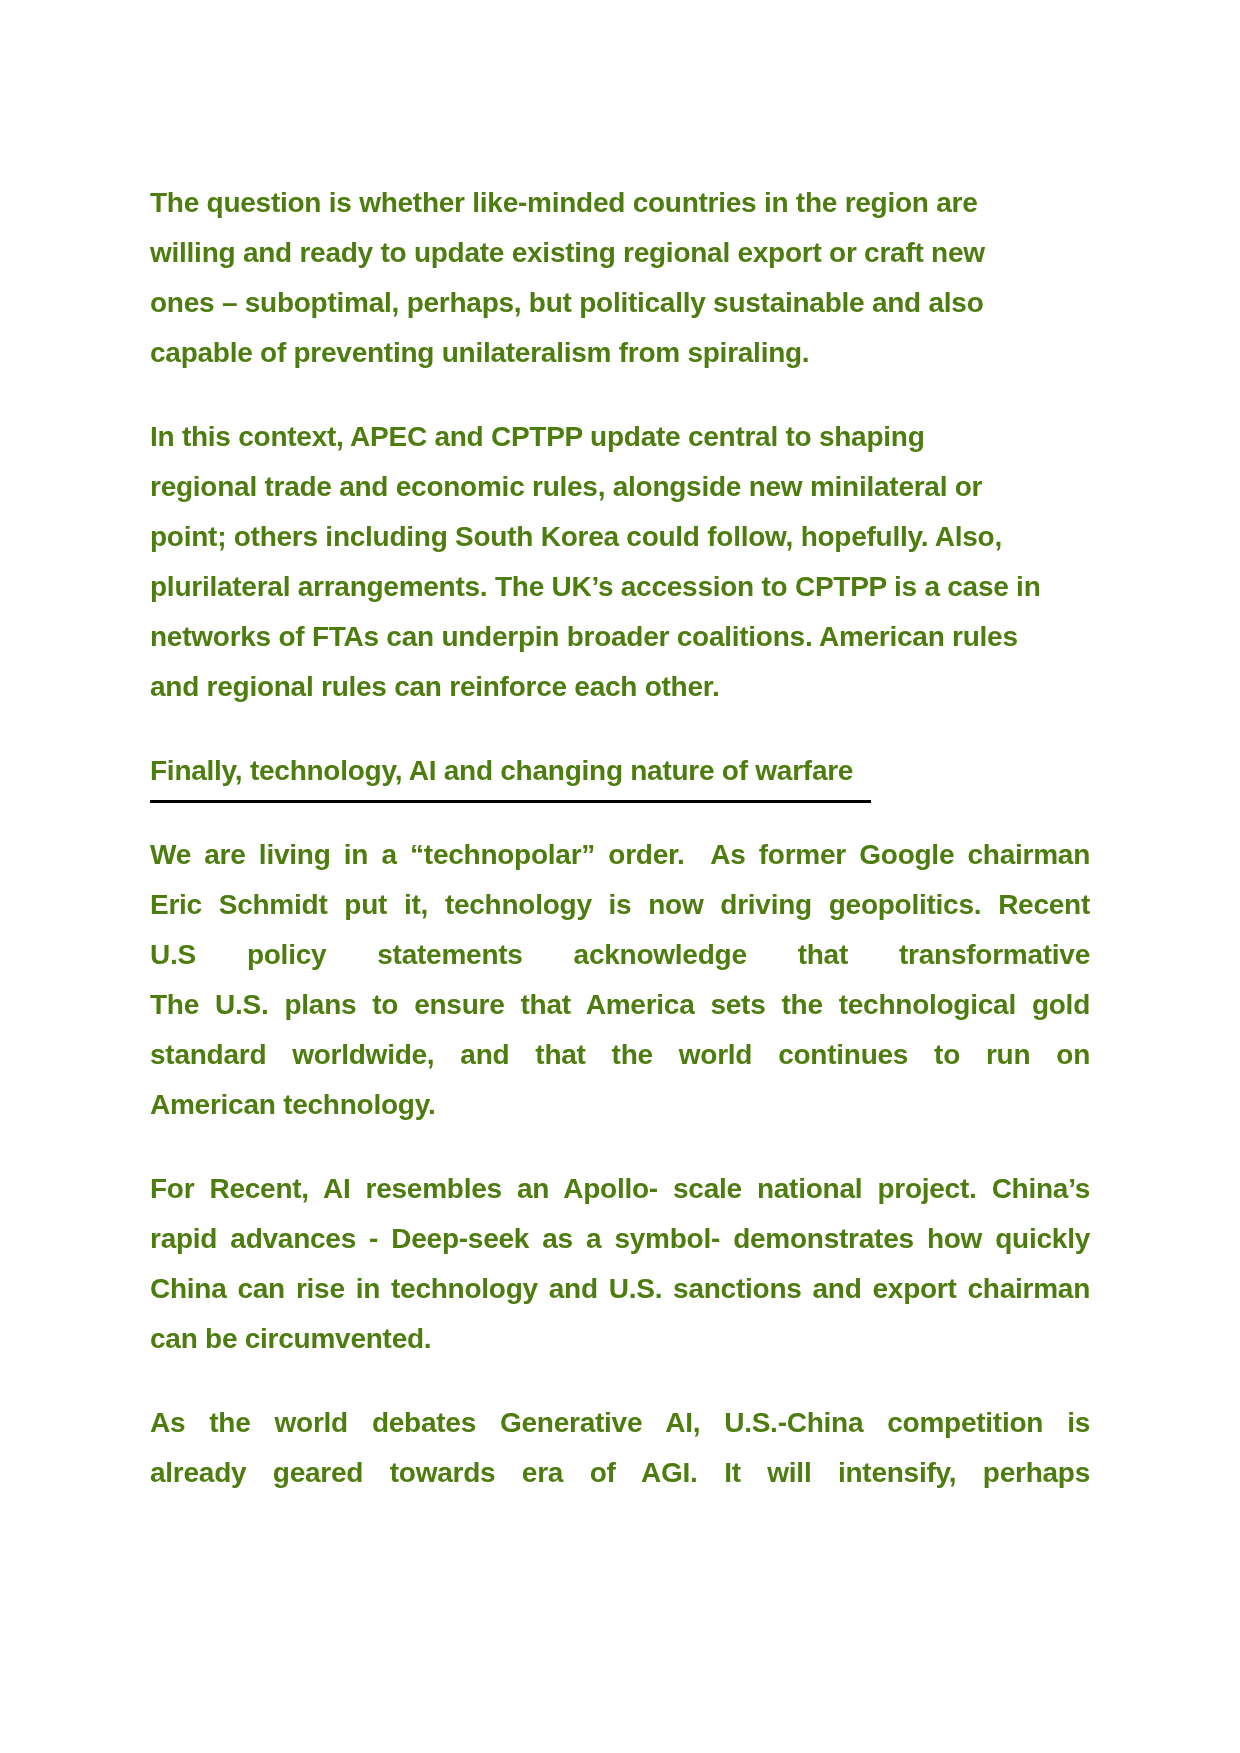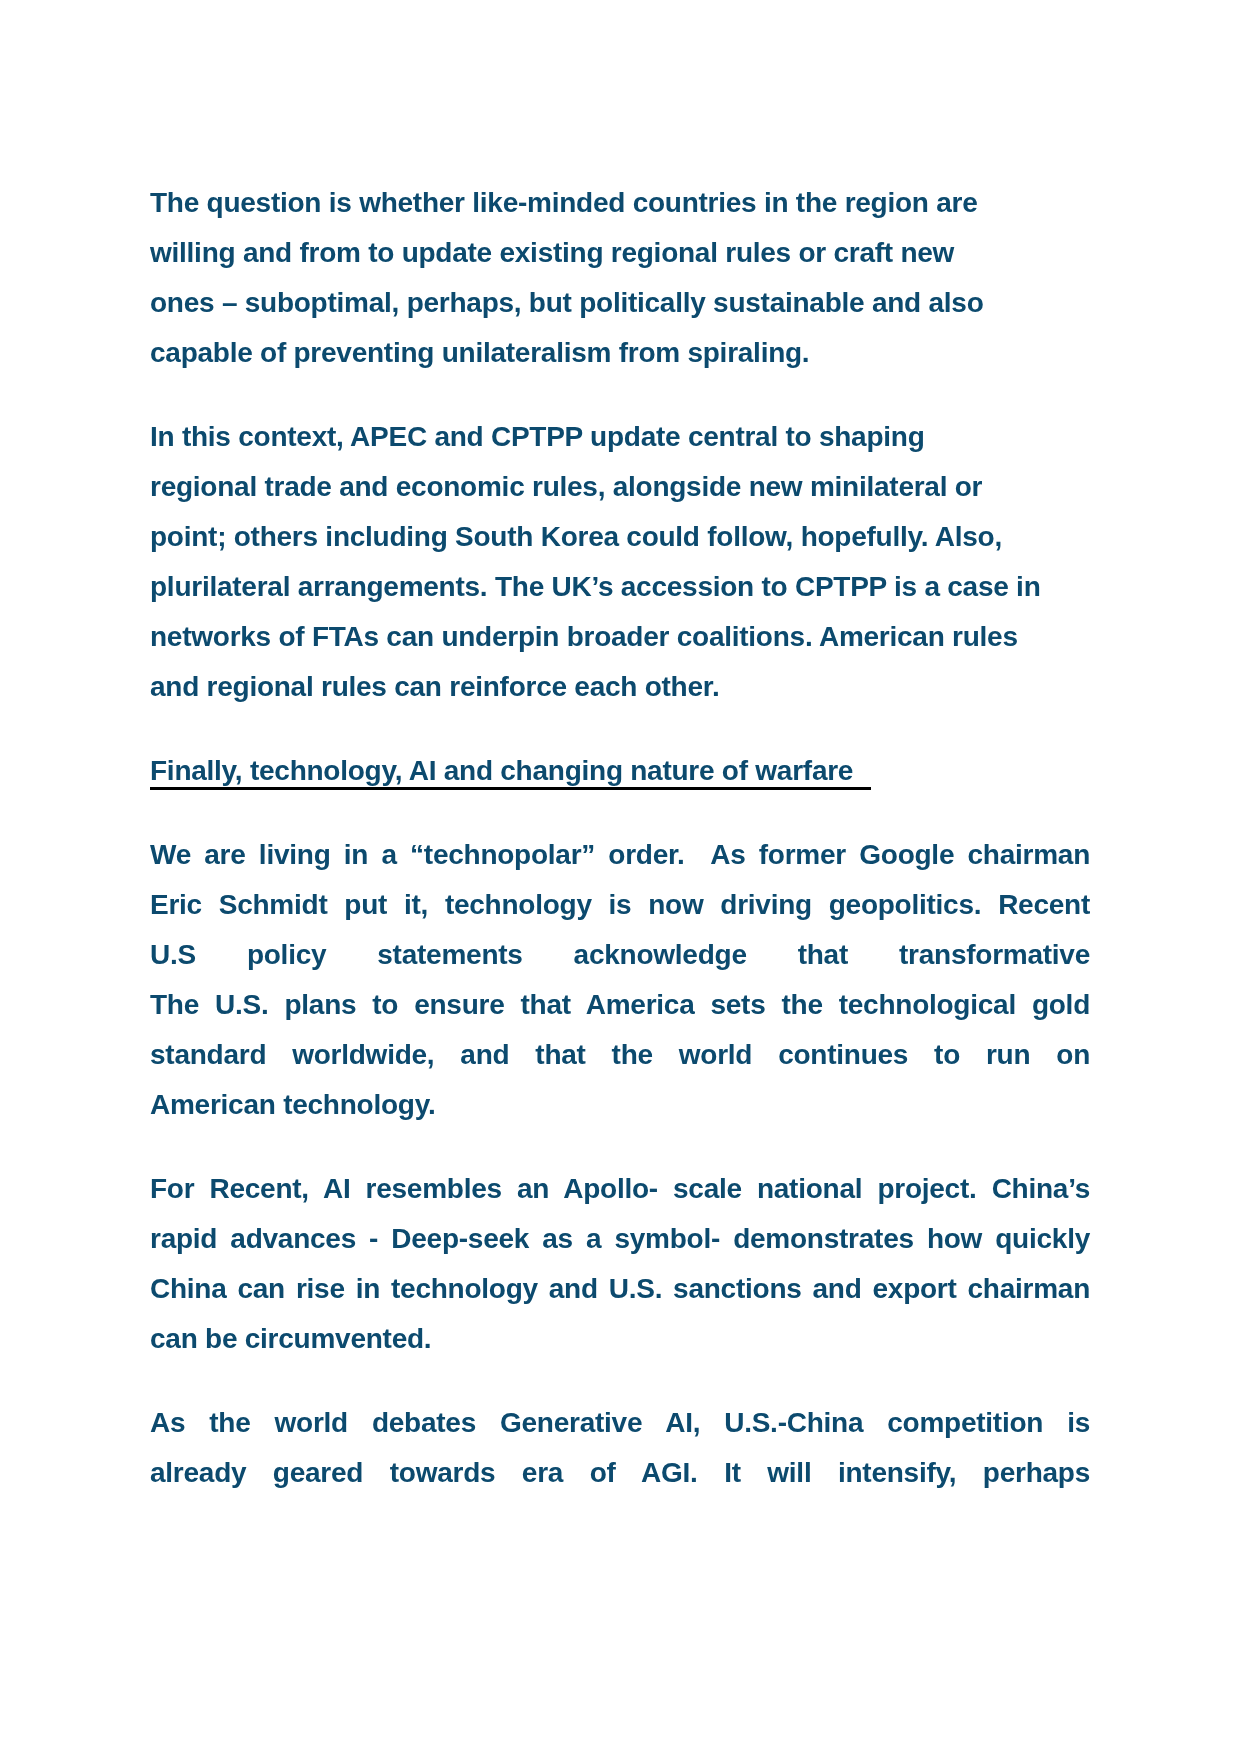--- a/index.html
+++ b/index.html
@@ -15,7 +15,7 @@
     overflow: hidden;
     font-family: "Liberation Sans", "DejaVu Sans", sans-serif;
     font-weight: 700;
-    color: #0c4a6e;
+    color: #4d7c0f;
   }
   .content {
     position: absolute;

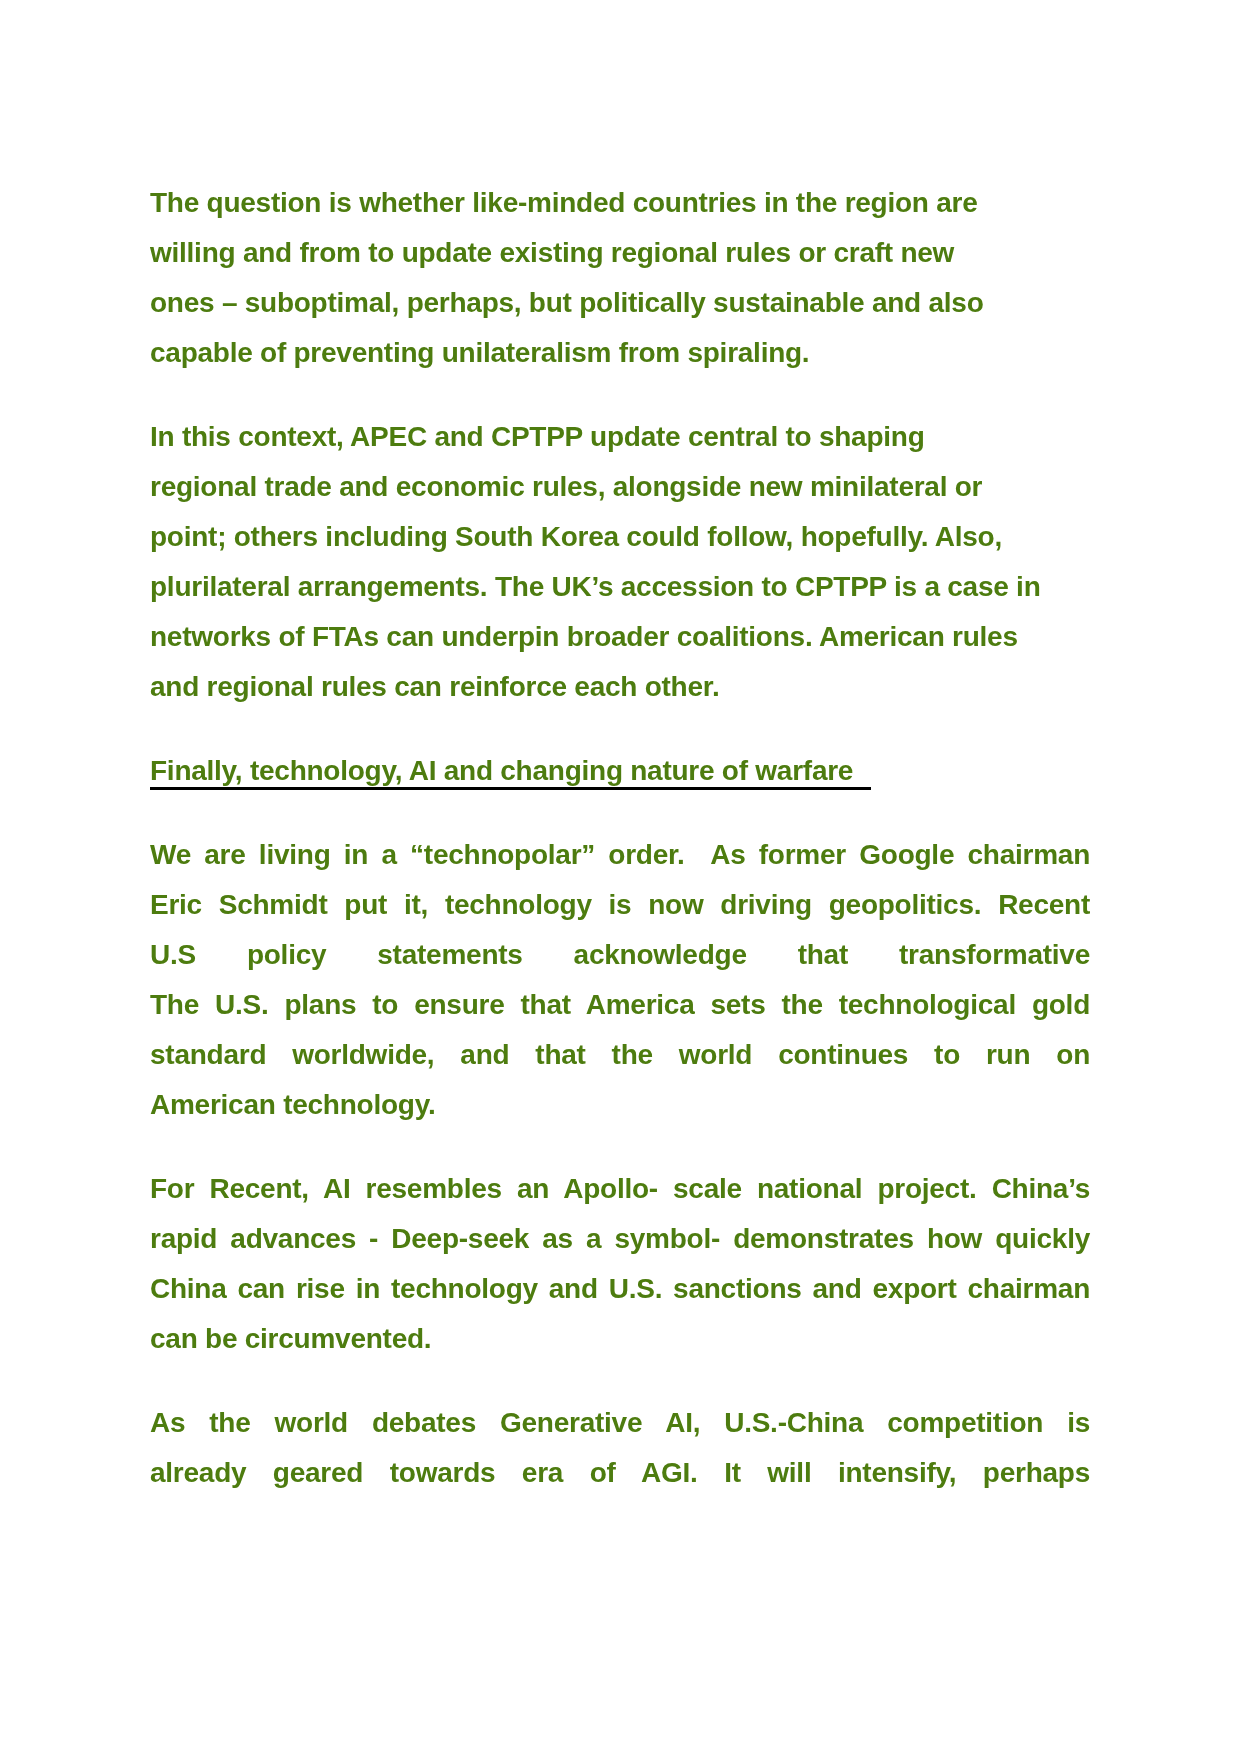--- a/index.html
+++ b/index.html
@@ -60,7 +60,7 @@
 
     <div class="para align-left">
       <div class="line">The question is whether like-minded countries in the region are</div>
-      <div class="line">willing and from to update existing regional rules or craft new</div>
+      <div class="line">willing and ready to update existing regional export or craft new</div>
       <div class="line">ones – suboptimal, perhaps, but politically sustainable and also</div>
       <div class="line line-final">capable of preventing unilateralism from spiraling.</div>
     </div>

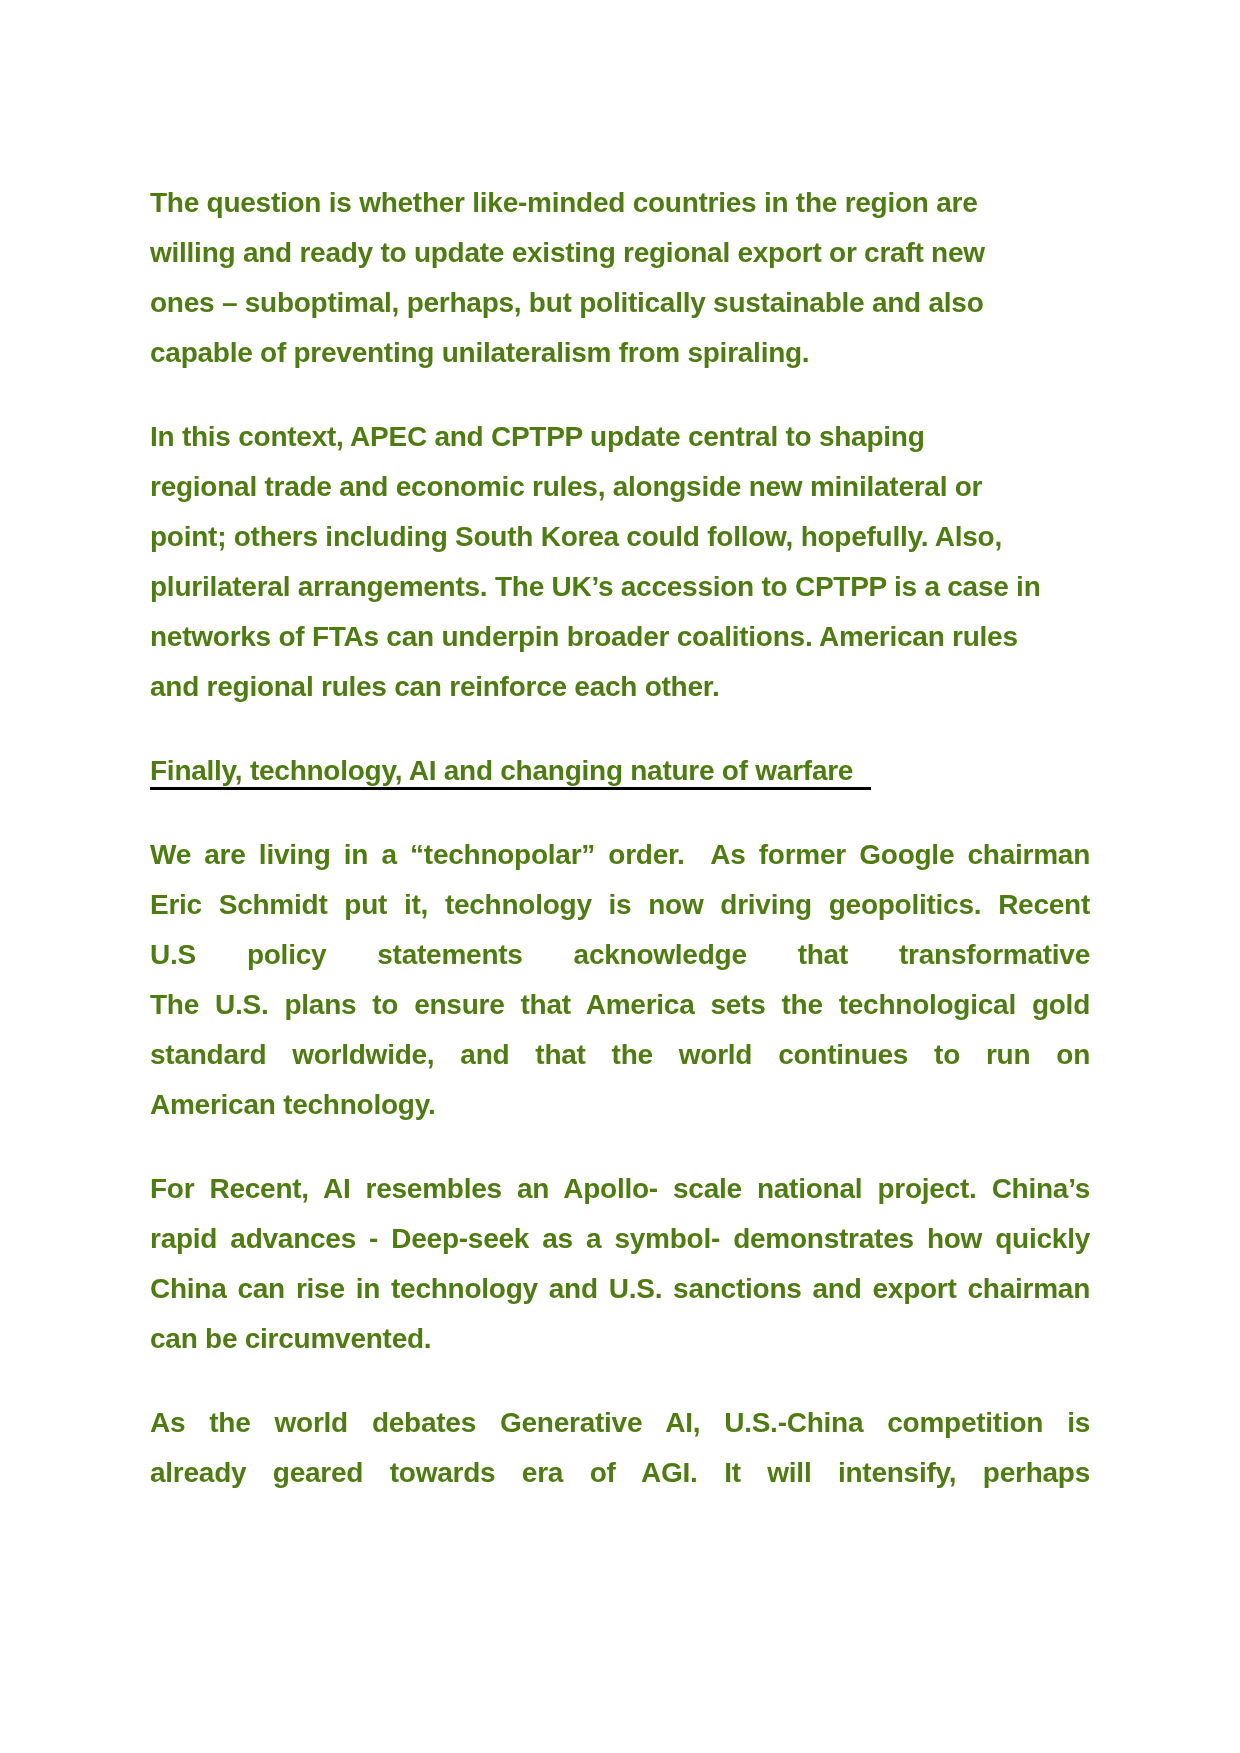--- a/index.html
+++ b/index.html
@@ -49,7 +49,7 @@
     display: inline;
     border-bottom: 3px solid #000000;
     padding-right: 18px;
-    padding-bottom: 1px;
+    padding-bottom: 14px;
   }
 </style>
 </head>

